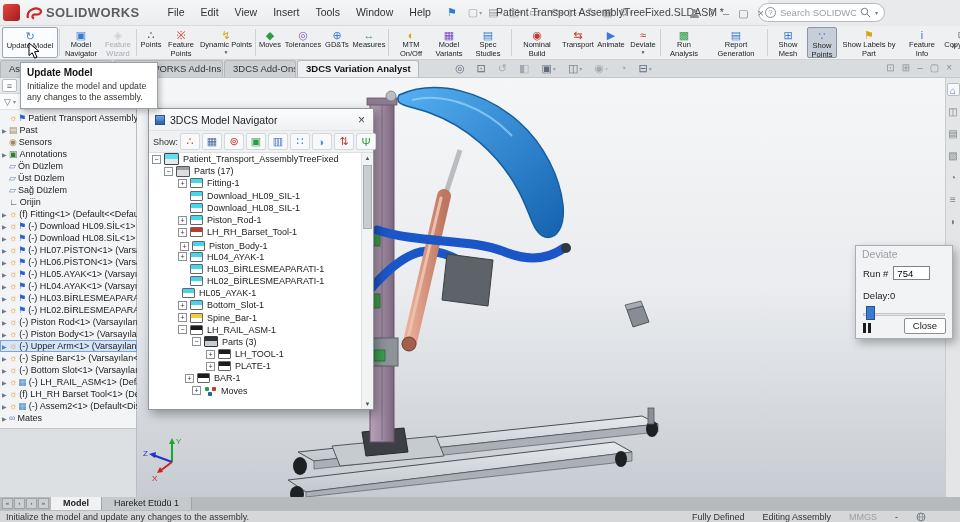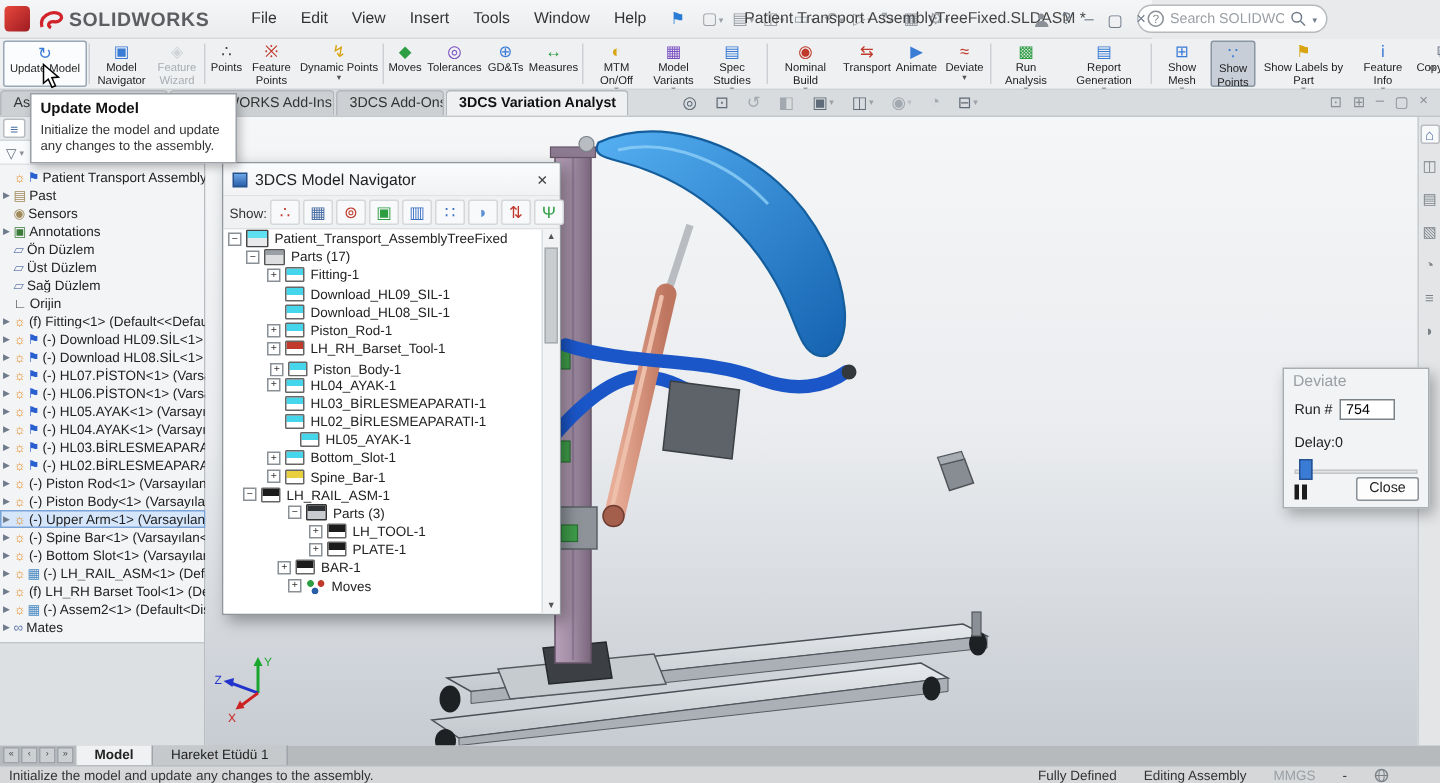--- a/index.html
+++ b/index.html
@@ -790,7 +790,7 @@
           <span class="nlbl">HL02_BİRLESMEAPARATI-1</span>
         </div>
 
-        <div class="nrow" style="padding-left: 39px;">
+        <div class="nrow" style="padding-left: 21px;">
           <span class="exp"></span>
           <span class="nicon cyan"></span>
           <span class="nlbl">HL05_AYAK-1</span>

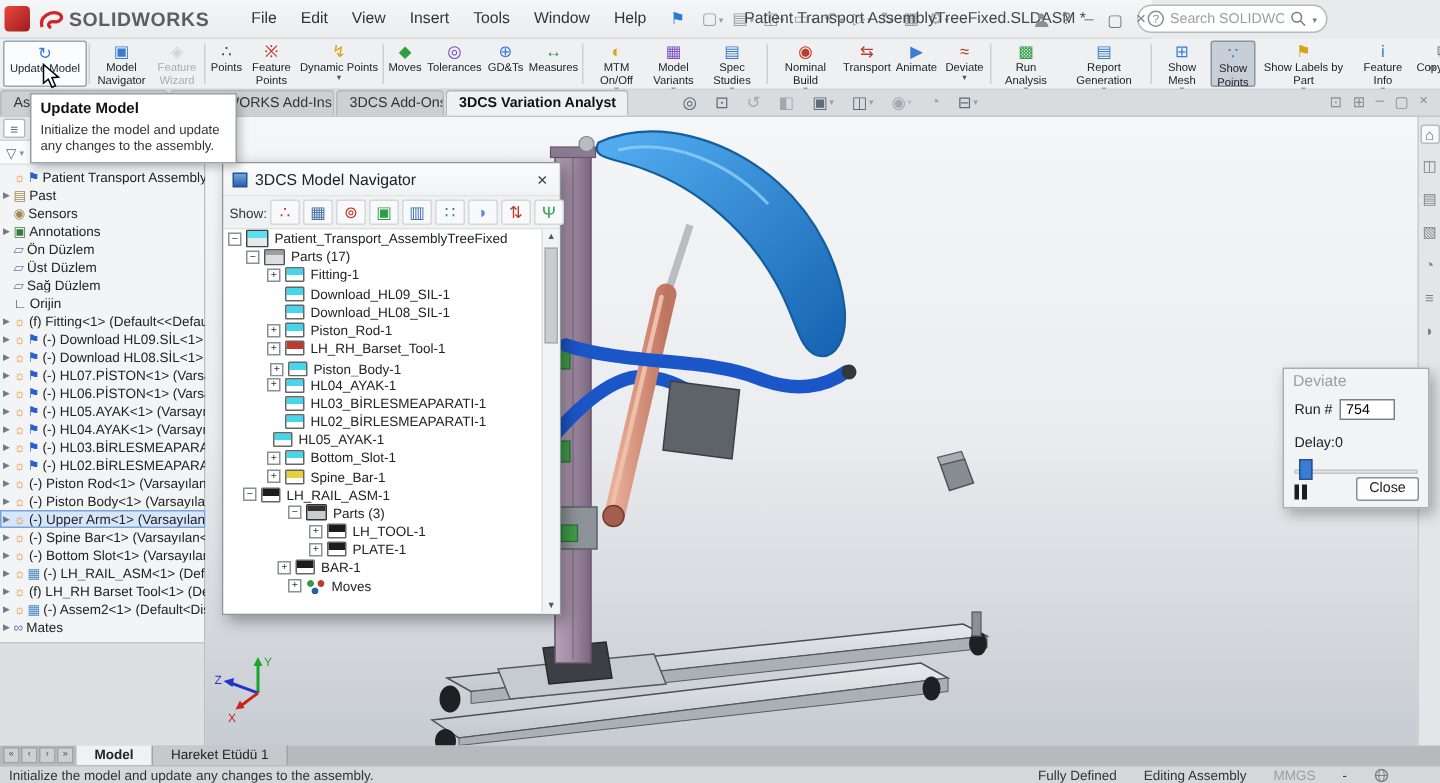--- a/index.html
+++ b/index.html
@@ -808,7 +808,7 @@
           <span class="nlbl">Spine_Bar-1</span>
         </div>
 
-        <div class="nrow" style="padding-left: 13px;">
+        <div class="nrow" style="padding-left: 29px;">
           <span class="exp">−</span>
           <span class="nicon dark"></span>
           <span class="nlbl">LH_RAIL_ASM-1</span>

